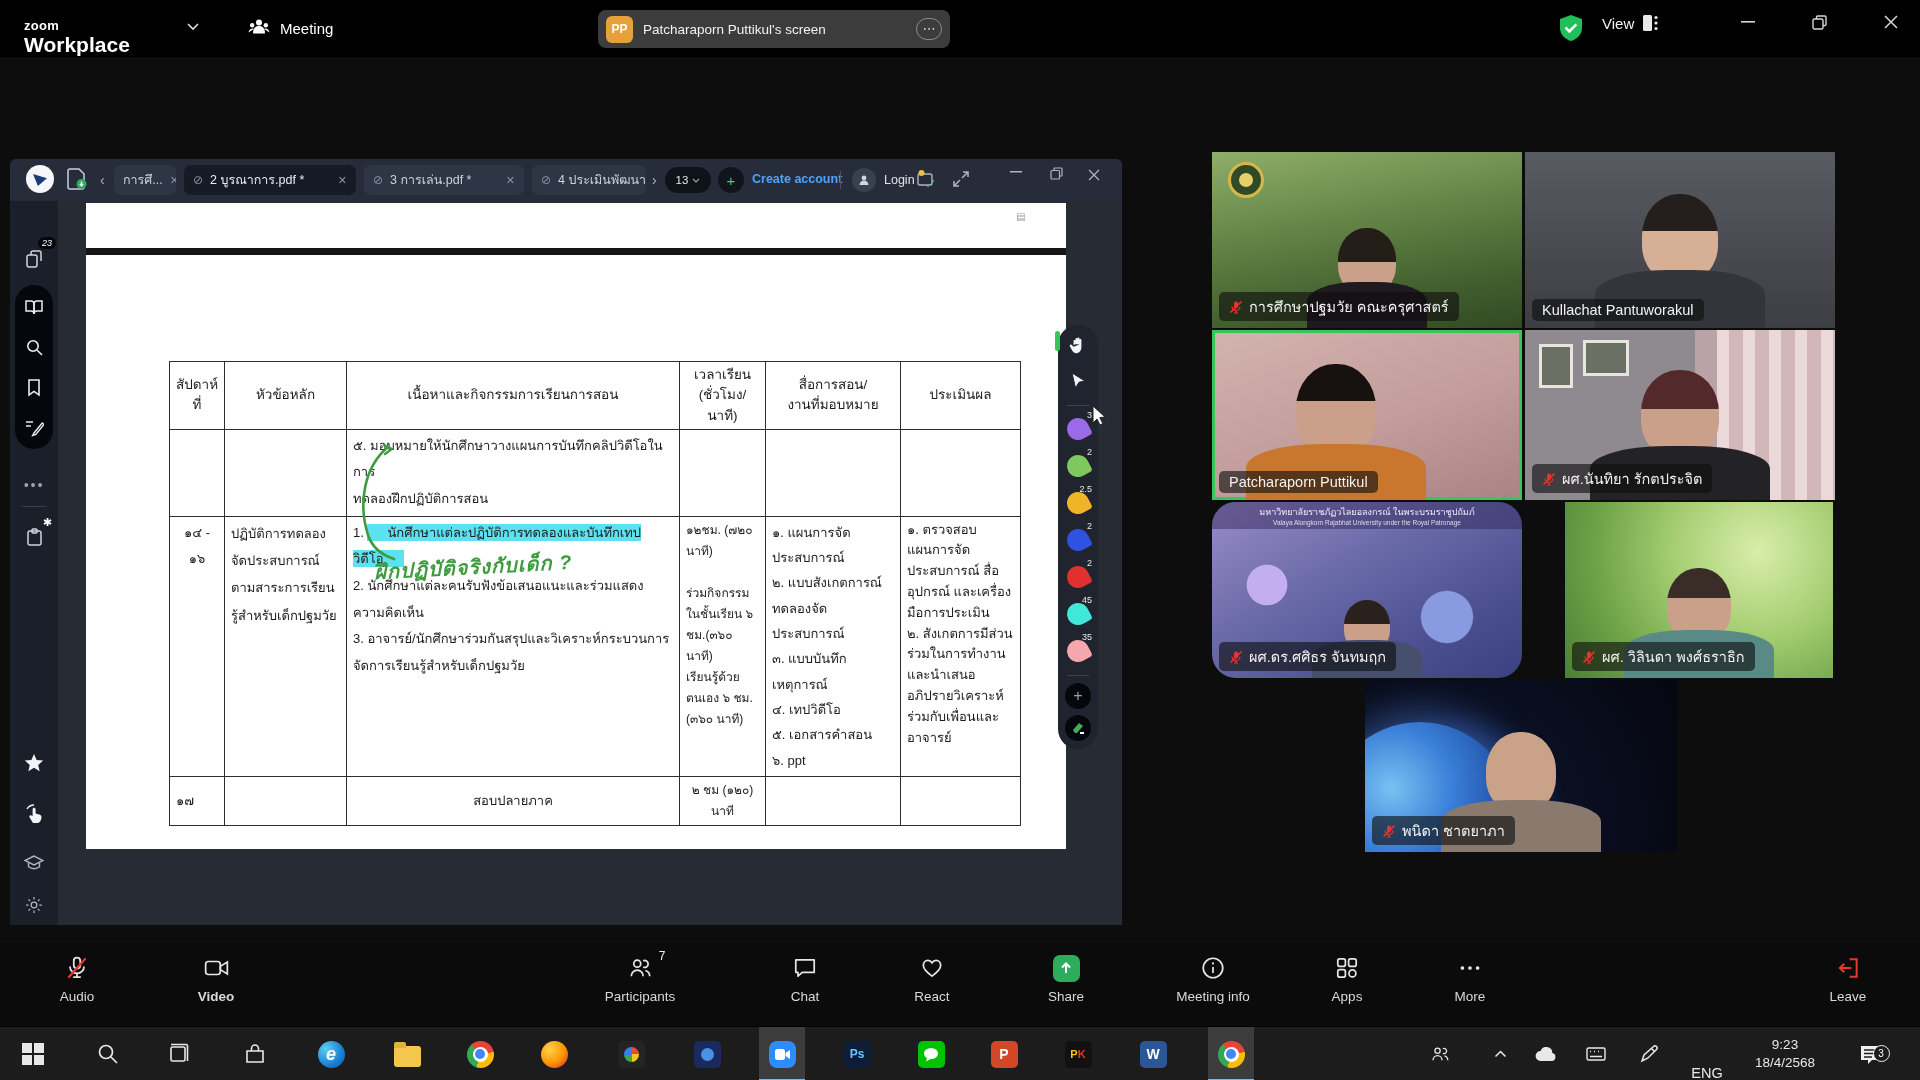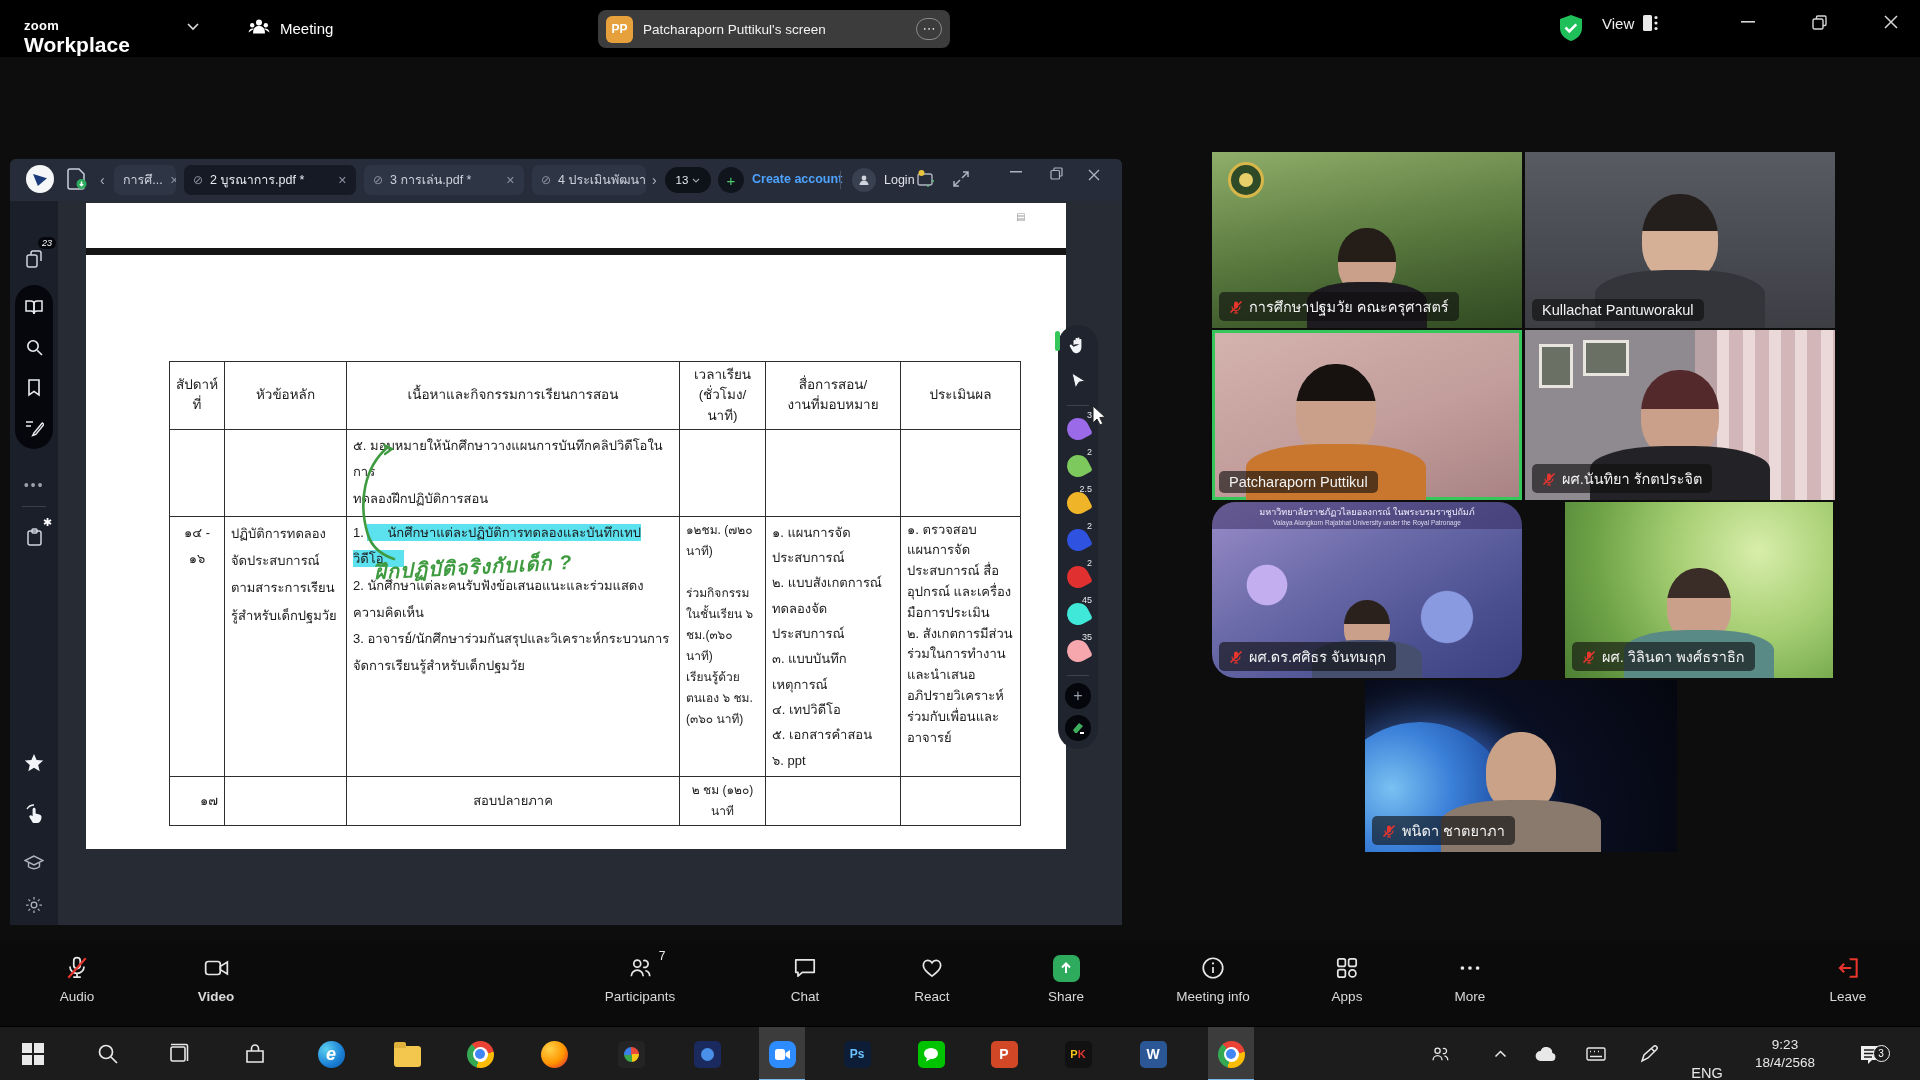--- a/index.html
+++ b/index.html
@@ -389,7 +389,7 @@
 ๒. สังเกตการมีส่วนร่วมในการทำงานและนำเสนออภิปรายวิเคราะห์ร่วมกับเพื่อนและอาจารย์</td>
           </tr>
           <tr style="height:40px;">
-            <td class="f13" style="text-align:right;vertical-align:middle;">๑๗</td>
+            <td class="f13" style="text-align:left;vertical-align:middle;">๑๗</td>
             <td></td>
             <td class="f13" style="text-align:center;vertical-align:middle;">สอบปลายภาค</td>
             <td class="f12 pre" style="text-align:center;">๒  ชม (๑๒๐)

